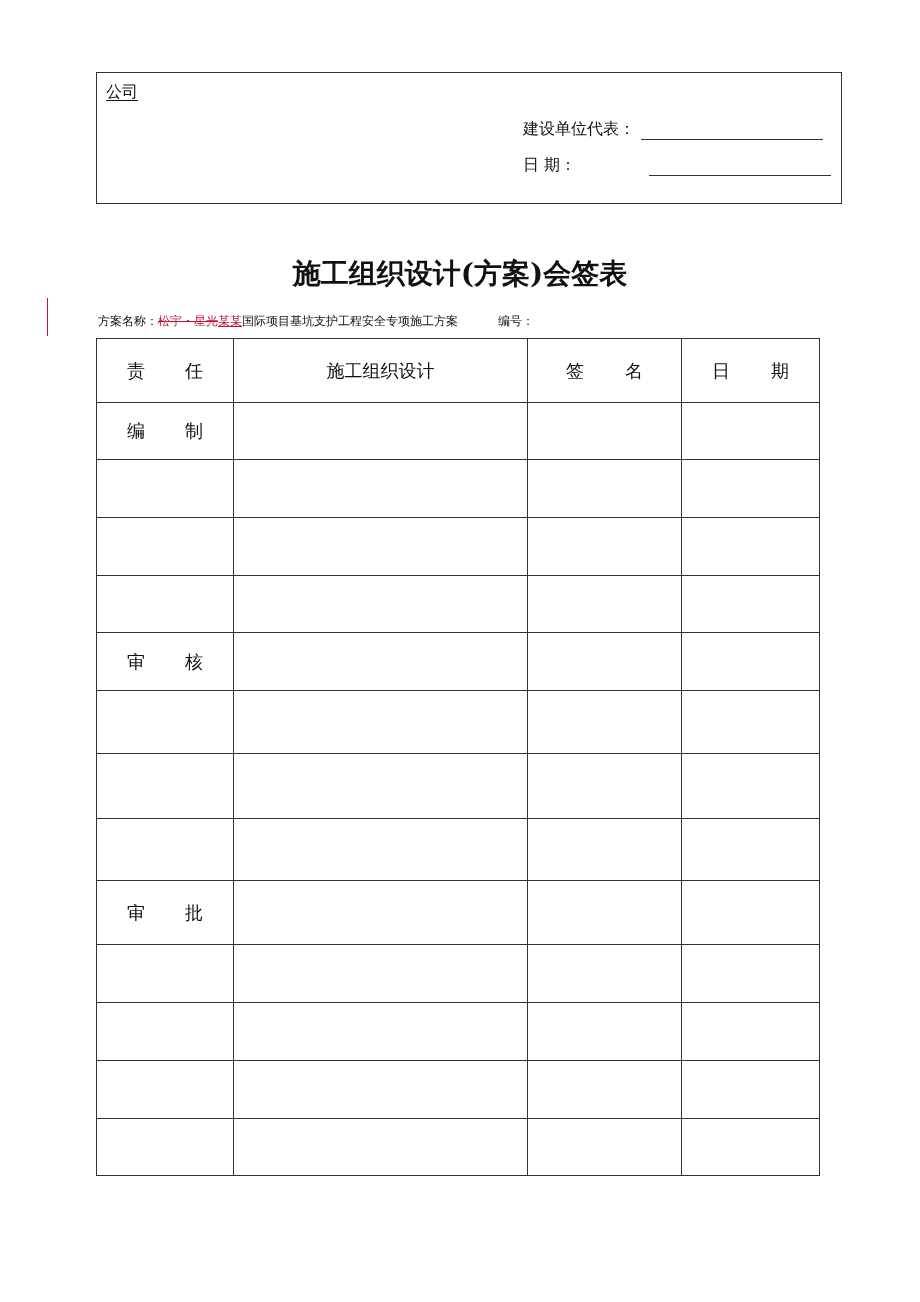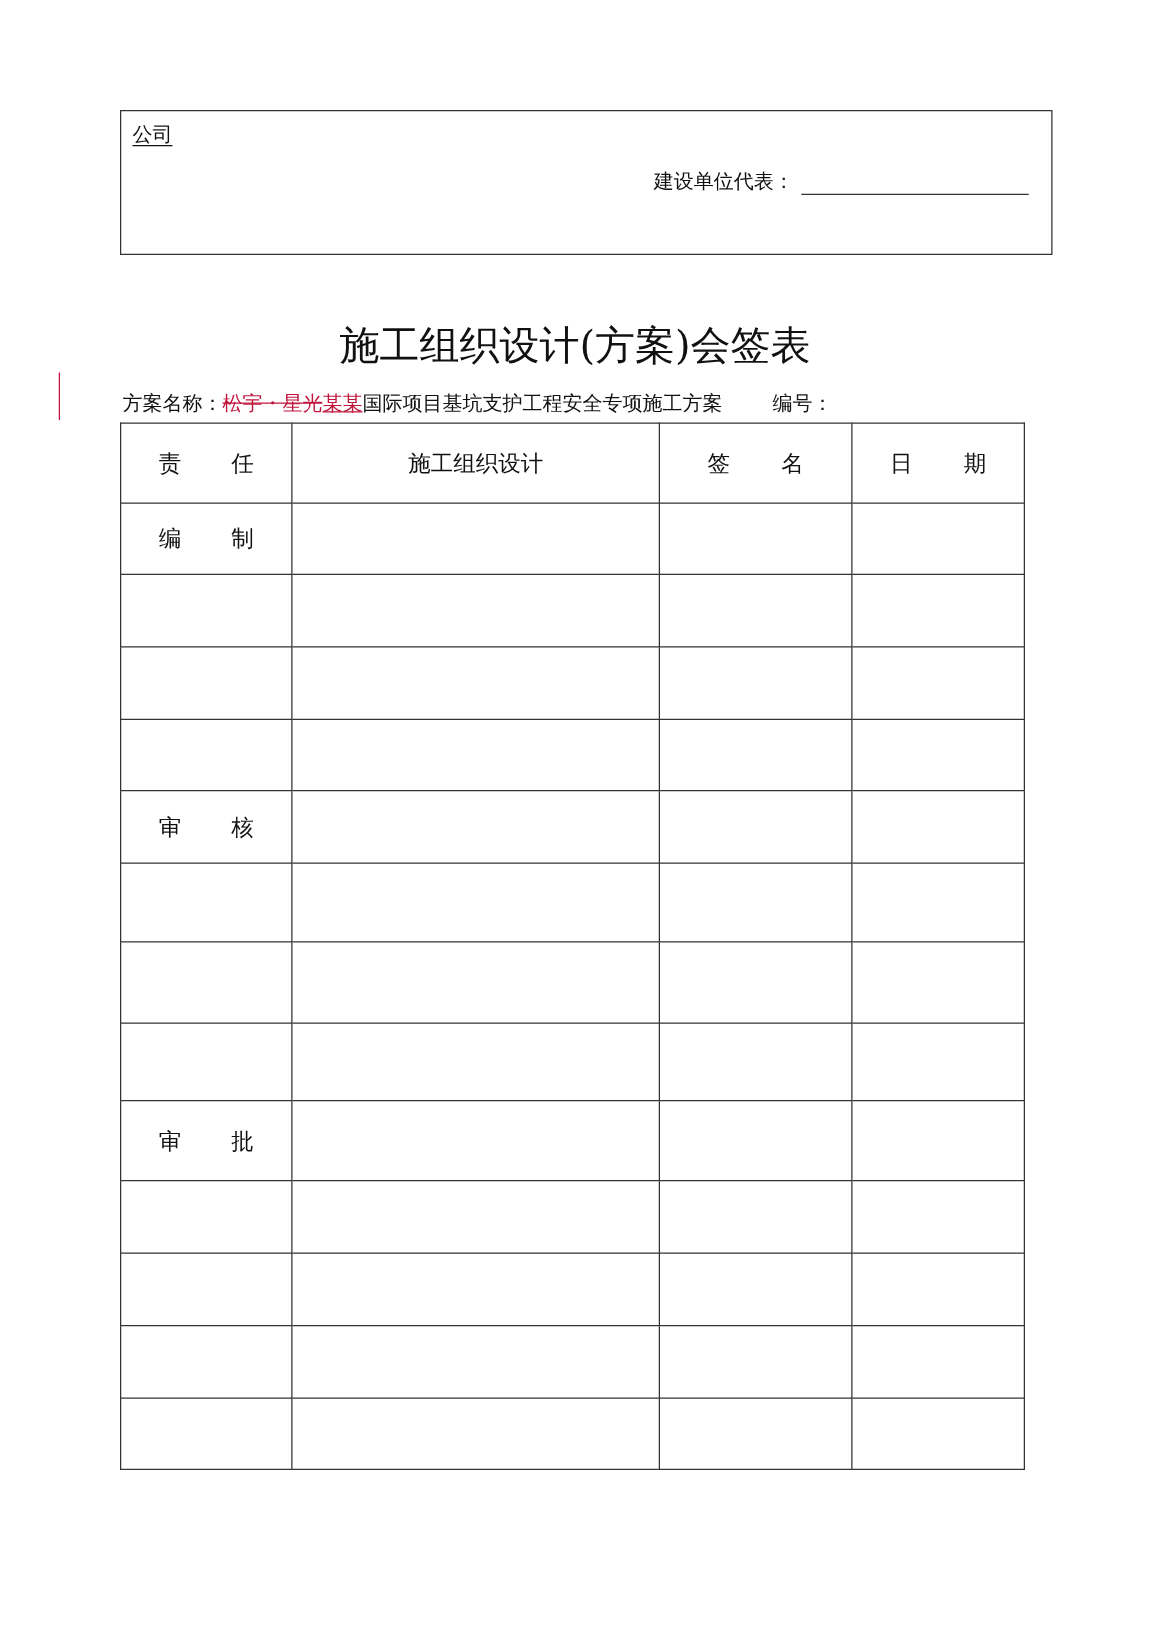--- a/index.html
+++ b/index.html
@@ -5,7 +5,7 @@
   html, body { margin:0; padding:0; background:#ffffff; }
   body { width:920px; height:1302px; position:relative; overflow:hidden;
          font-family:"DejaVu Serif","Liberation Serif",serif; color:#111; }
-  .top-box { position:absolute; left:96px; top:88px; width:746px; height:116px;
+  .top-box { position:absolute; left:96px; top:72px; width:746px; height:132px;
              border:1px solid #333; box-sizing:border-box; }
   .company { position:absolute; left:9px; top:9px; font-size:16px;
              text-decoration:underline; text-underline-offset:3px; }

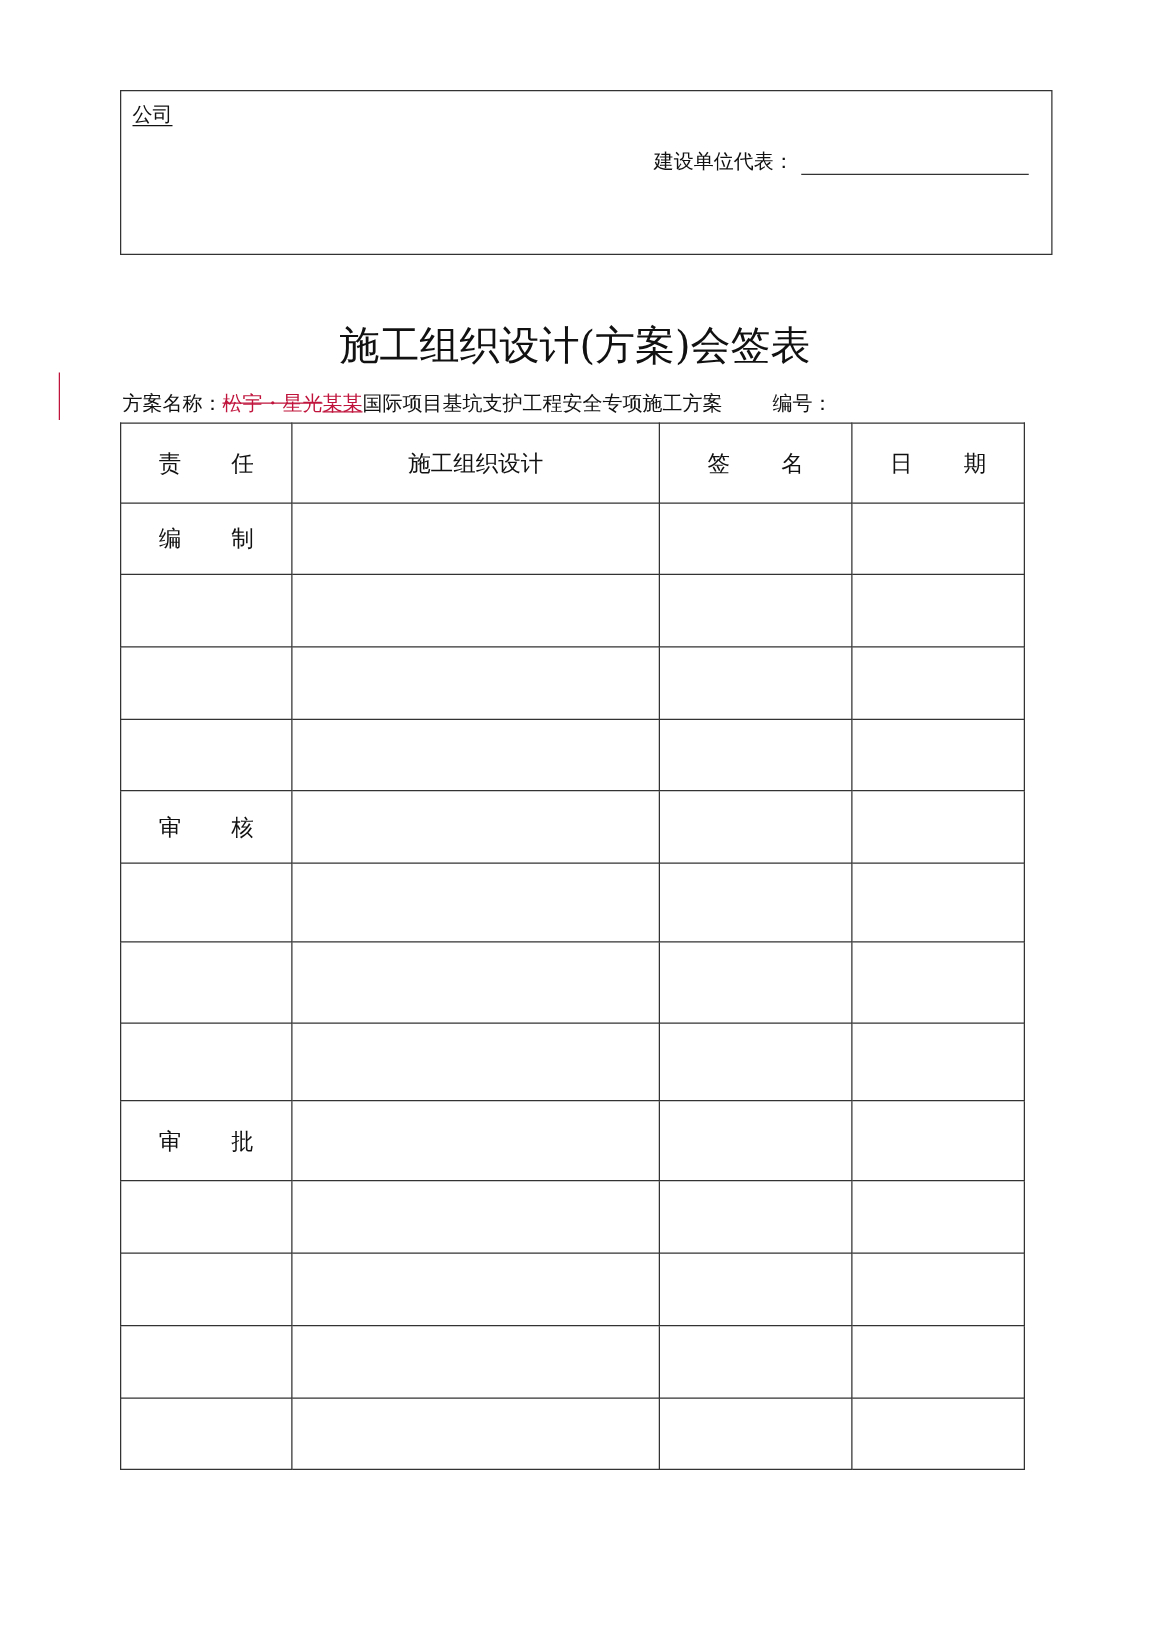--- a/index.html
+++ b/index.html
@@ -37,6 +37,13 @@
     <span class="lbl">建设单位代表：</span>
     <span class="blank"></span>
   </div>
+  <div class="sig-line" style="top:82px;">
+    <span class="lbl date-lbl">
+      <span>日</span>
+      <span>期：</span>
+    </span>
+    <span class="blank"></span>
+  </div>
 </div>
 
 <div class="title">施工组织设计(方案)会签表</div>

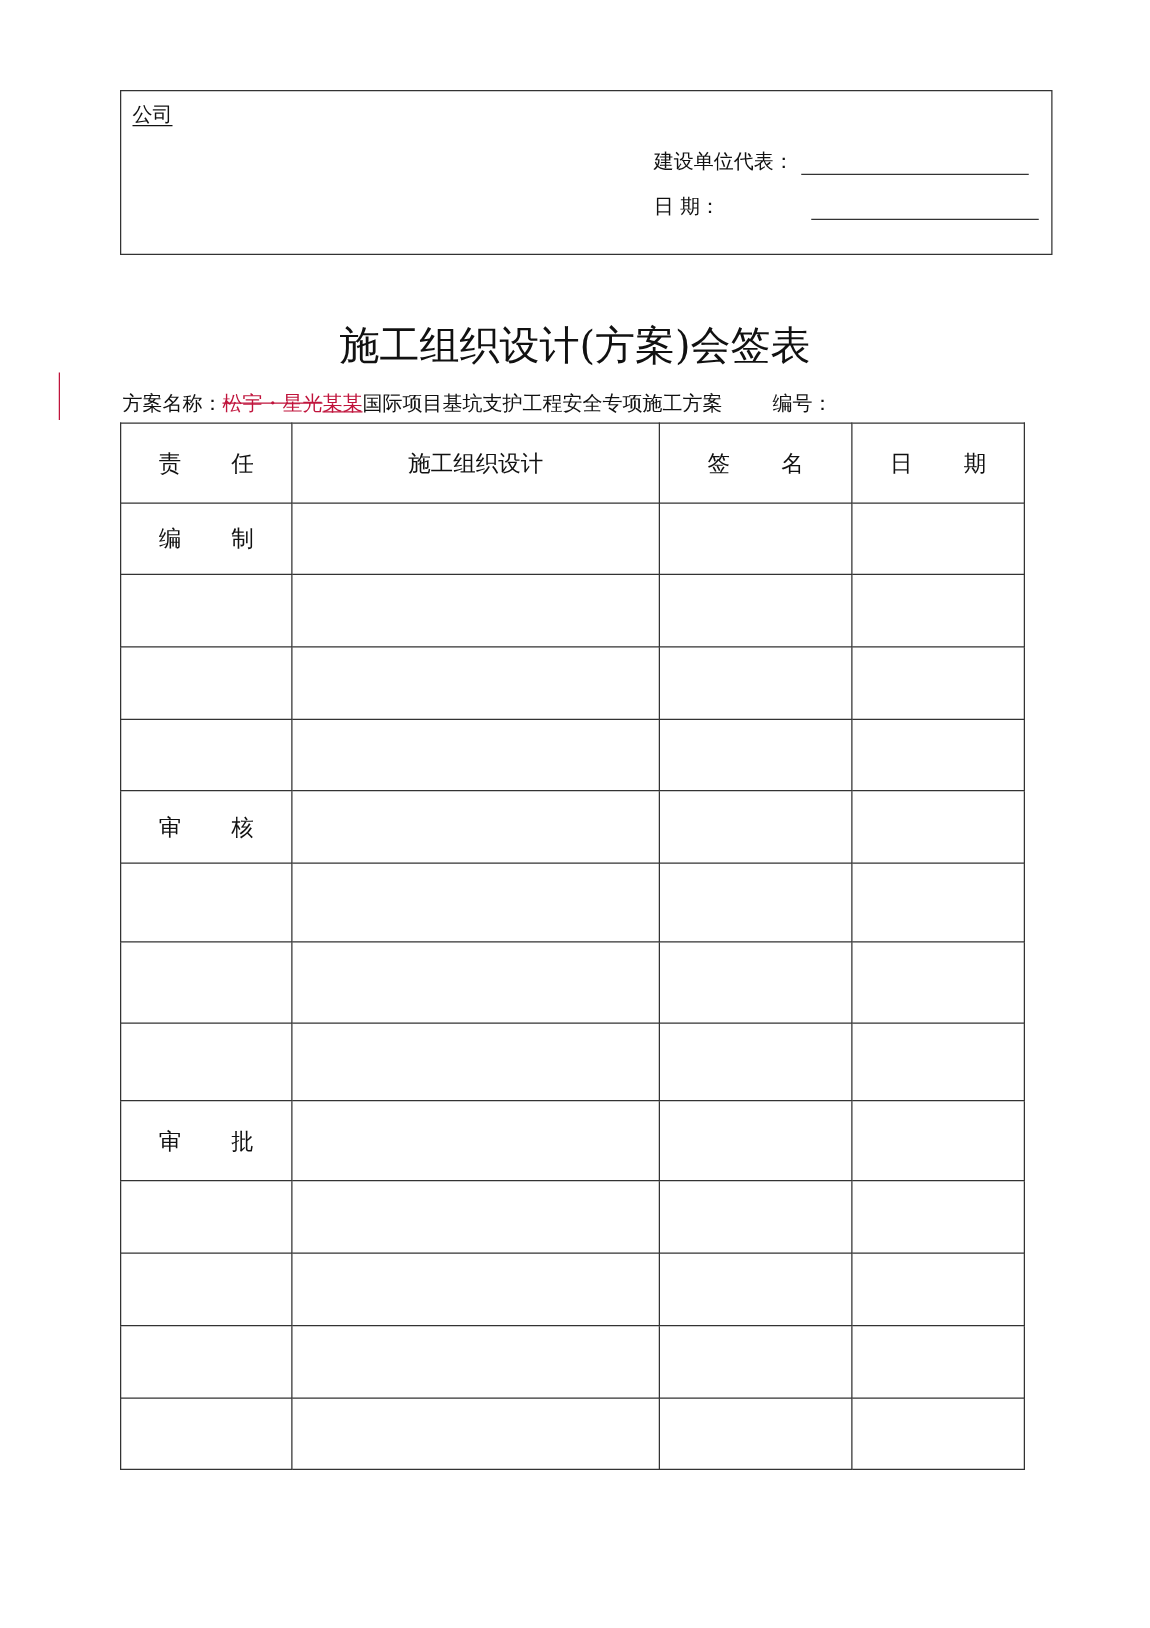--- a/index.html
+++ b/index.html
@@ -15,7 +15,7 @@
                      margin-left:6px; height:16px; }
   .date-lbl { display:flex; justify-content:space-between; width:120px; }
   .title { position:absolute; left:0; width:920px; top:255px; text-align:center;
-           font-size:32px; letter-spacing:0px; }
+           font-size:28px; letter-spacing:0px;font-weight:bold; }
   .redbar { position:absolute; left:47px; top:298px; width:1px; height:38px; background:#c0143c; }
   .plan-line { position:absolute; left:98px; top:313px; font-size:16px; white-space:nowrap; }
   .red-strike { color:#c0143c; text-decoration:line-through; }

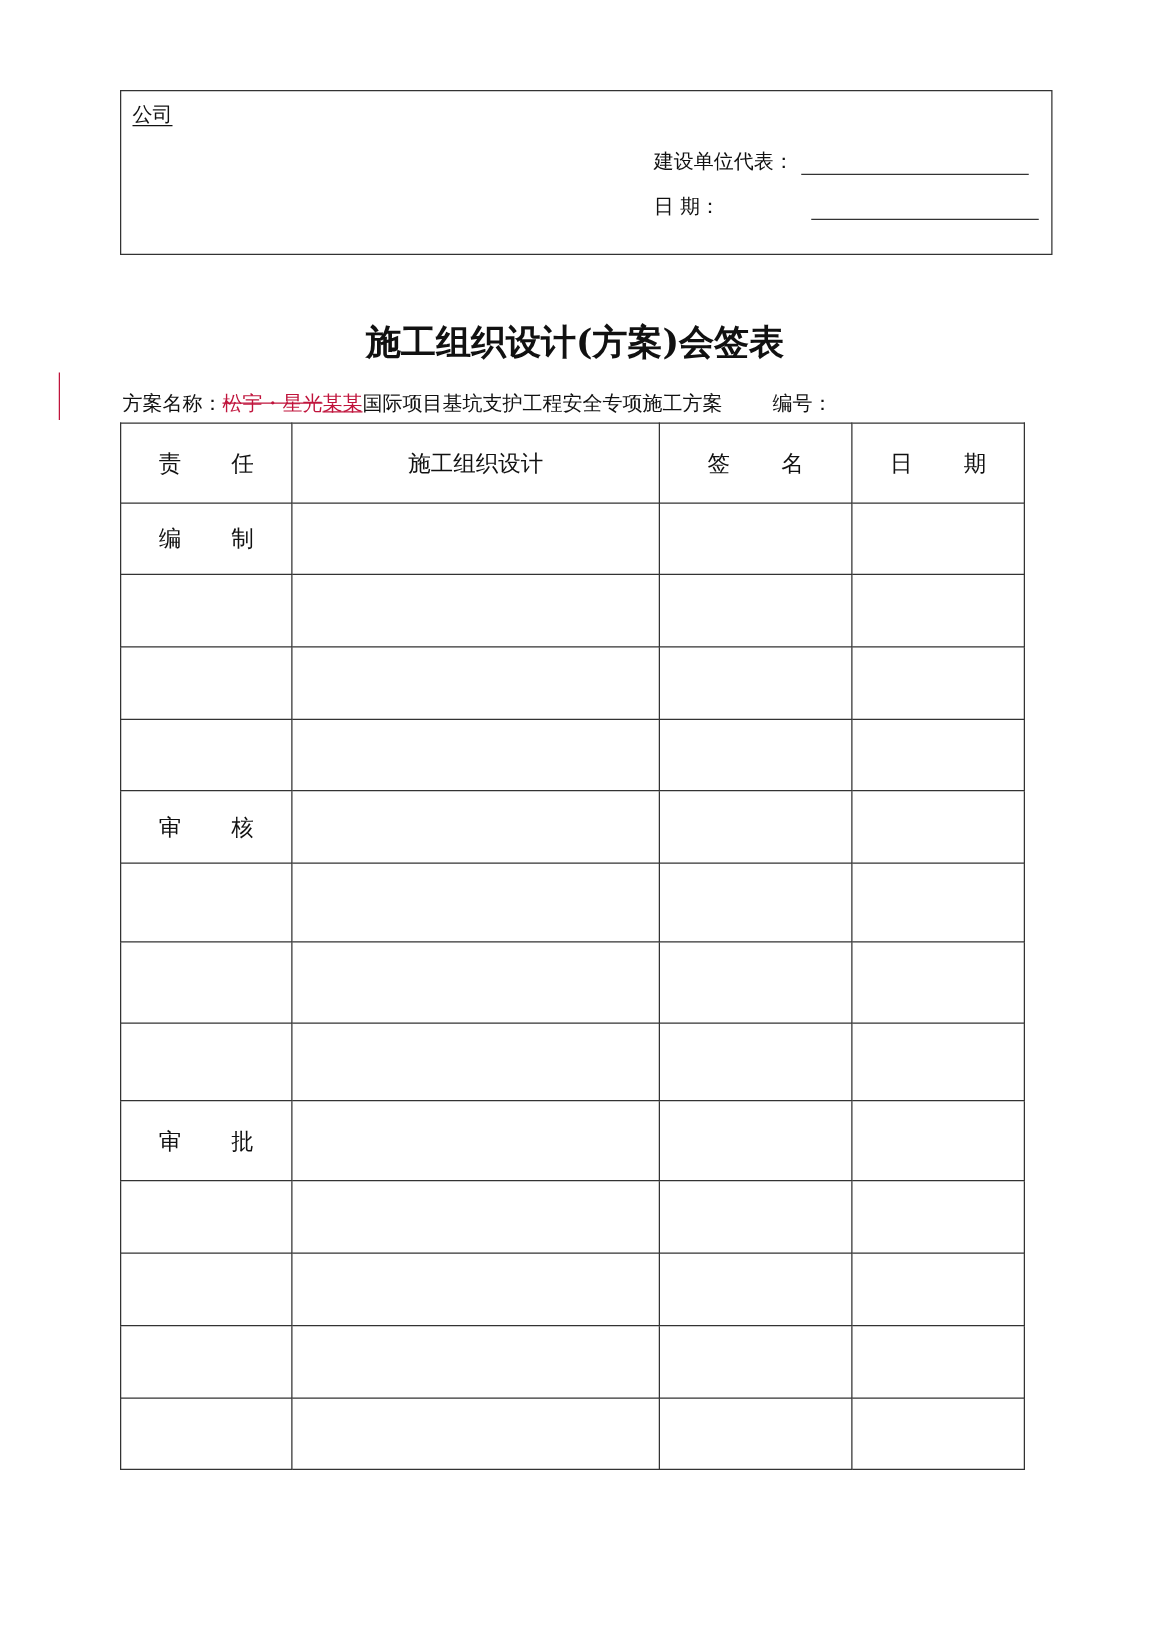--- a/index.html
+++ b/index.html
@@ -17,7 +17,7 @@
   .title { position:absolute; left:0; width:920px; top:255px; text-align:center;
            font-size:28px; letter-spacing:0px;font-weight:bold; }
   .redbar { position:absolute; left:47px; top:298px; width:1px; height:38px; background:#c0143c; }
-  .plan-line { position:absolute; left:98px; top:313px; font-size:16px; white-space:nowrap; }
+  .plan-line { position:absolute; left:98px; top:313px; font-size:12px; white-space:nowrap; }
   .red-strike { color:#c0143c; text-decoration:line-through; }
   .red-ul { color:#c0143c; text-decoration:underline; }
   .code-lbl { margin-left:40px; }

